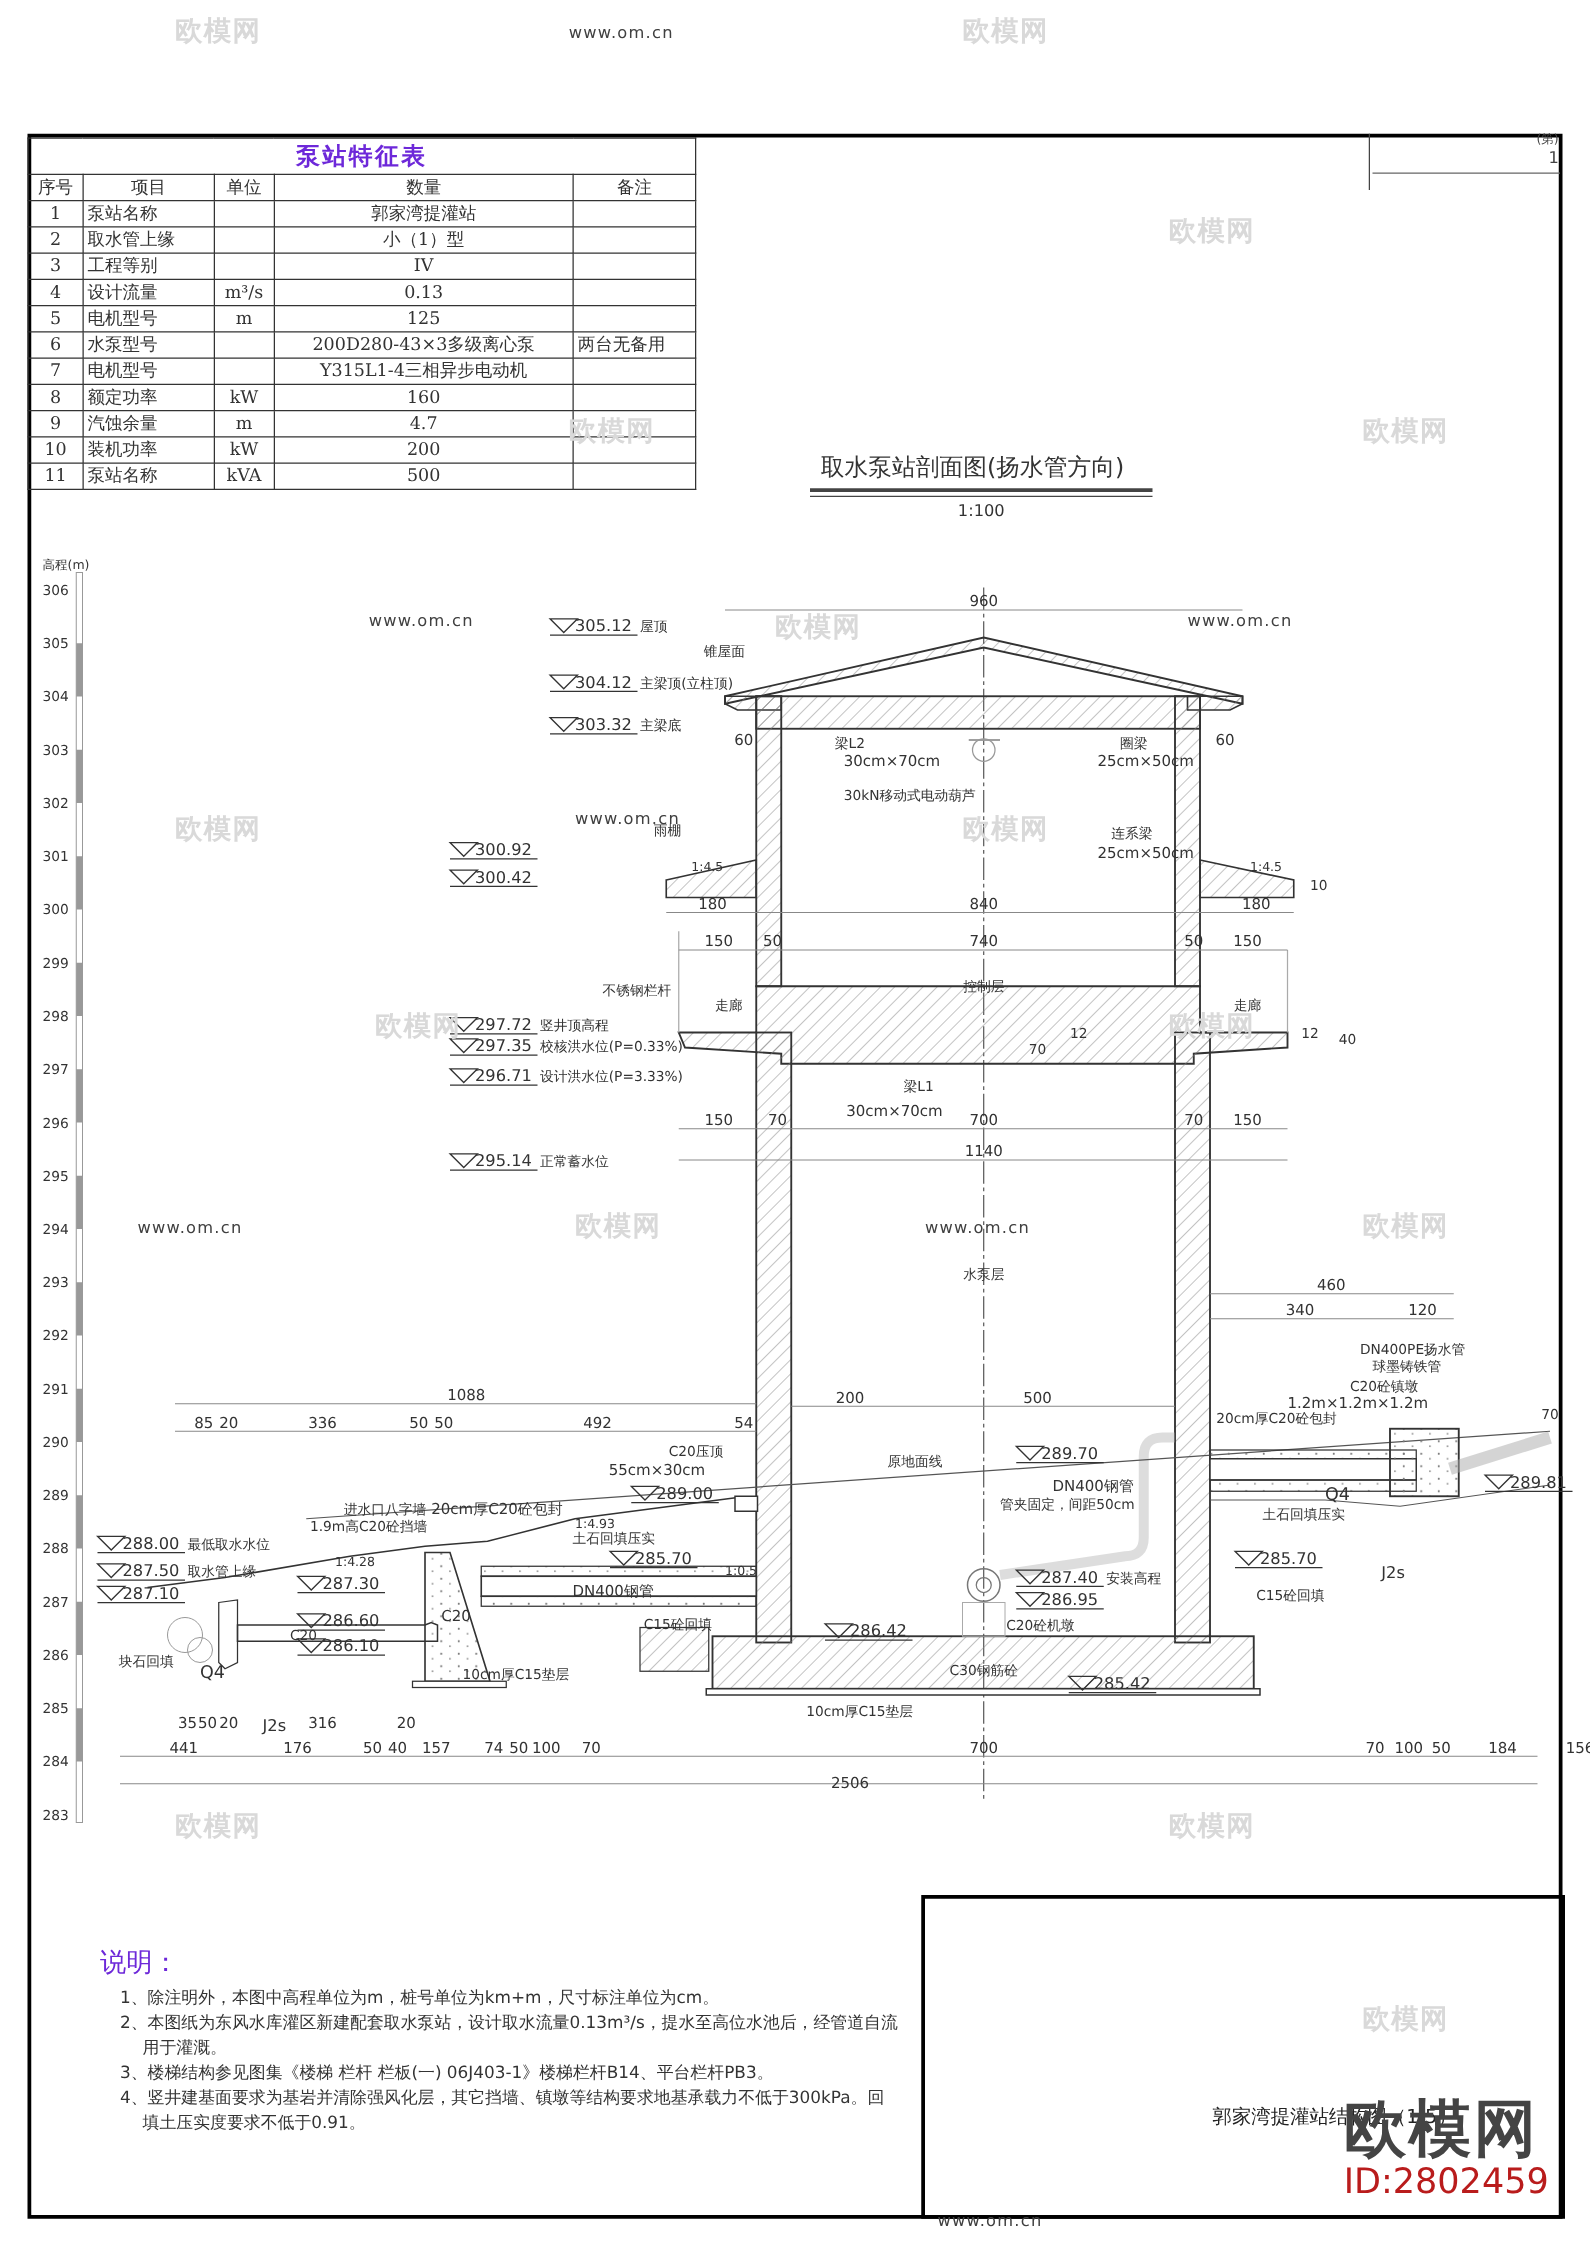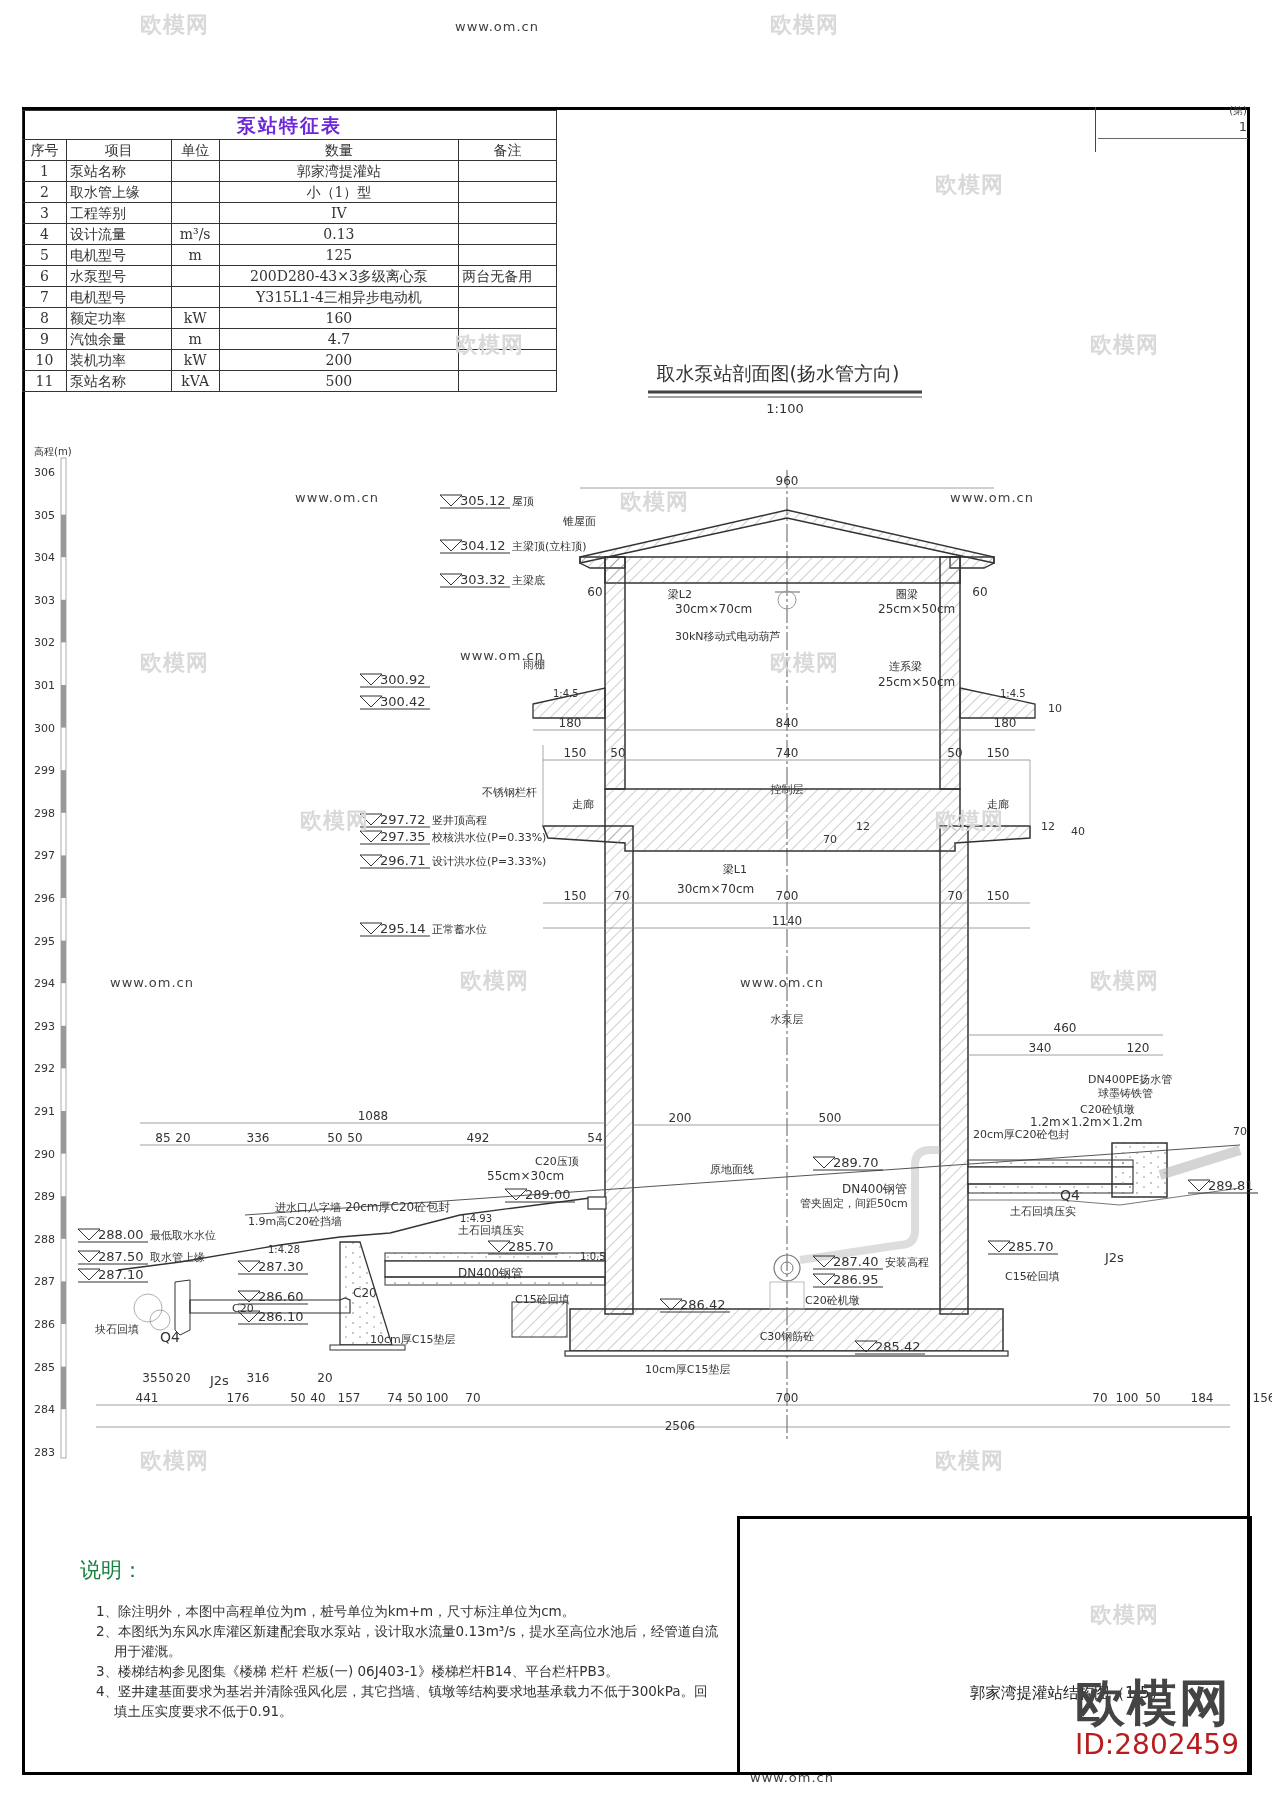--- a/index.html
+++ b/index.html
@@ -16,7 +16,7 @@
   svg.draw{position:absolute;left:0;top:0;}
   svg text{font-family:"DejaVu Sans","Liberation Sans",sans-serif;fill:#333;}
   .notes{position:absolute;left:80px;top:1560px;width:640px;font-size:13.5px;color:#333;line-height:20px;}
-  .notes .head{font-size:21px;margin-bottom:21px;color:#15803d;}
+  .notes .head{font-size:21px;margin-bottom:8px;color:#6d28d9;}
   .notes .item{padding-left:34px;text-indent:-18px;}
   .titlebox{position:absolute;left:737px;top:1516px;width:515px;height:259px;border:3px solid #000;box-sizing:border-box;}
   .titlebox .dtitle{position:absolute;left:230px;top:148px;font-size:15.5px;color:#222;margin-top:16px;}

